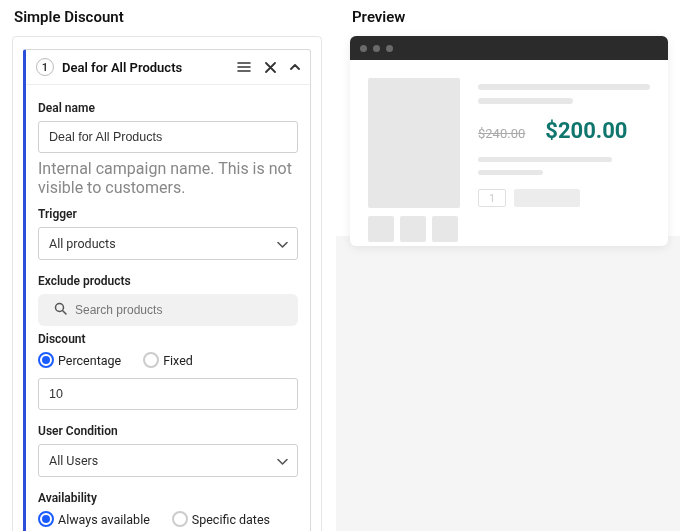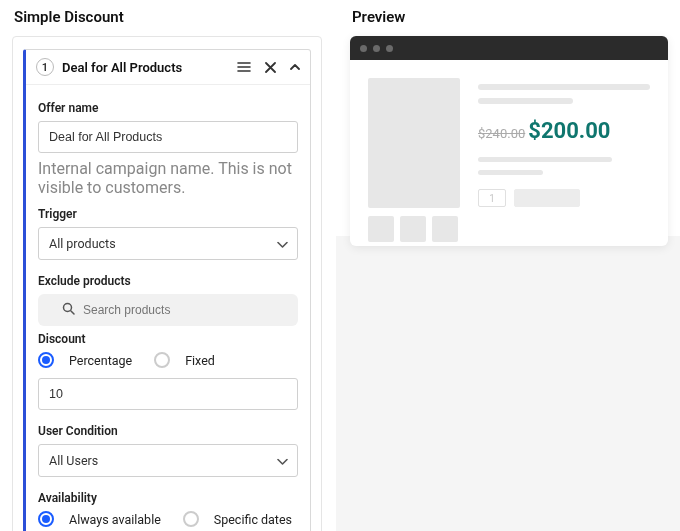--- a/index.html
+++ b/index.html
@@ -262,7 +262,7 @@
         </div>
 
         <div class="offer-body">
-          <label class="field-label">Offer name</label>
+          <label class="field-label">Deal name</label>
           <input class="text-input" value="Deal for All Products" style="">
           <div class="help-text">Internal campaign name. This is not visible to customers.</div>
 

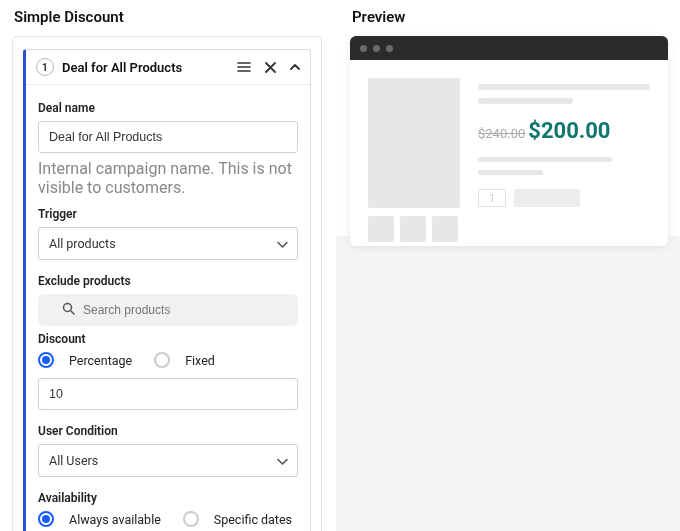--- a/index.html
+++ b/index.html
@@ -191,7 +191,7 @@
   .price-row {
     display: flex;
     align-items: baseline;
-    gap: 3px;
+    gap: 20px;
     margin: 14px 0 14px 0;
   }
   .price-old {

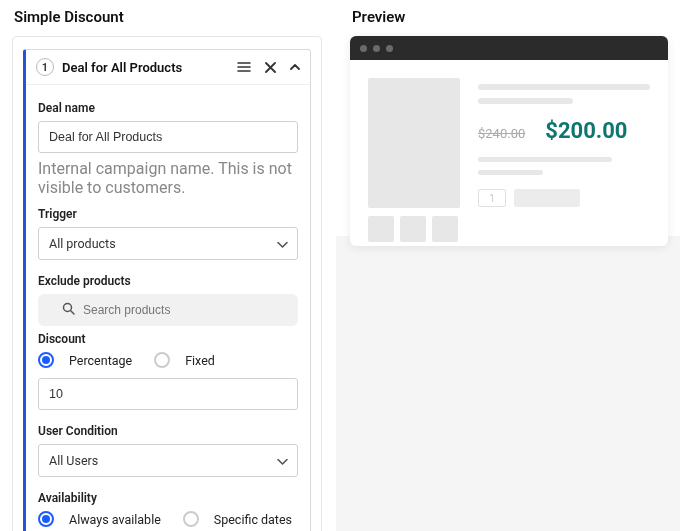--- a/index.html
+++ b/index.html
@@ -100,7 +100,7 @@
     gap: 8px;
     background: #f1f1f1;
     border-radius: 6px;
-    padding: 8px 24px;
+    padding: 8px 16px;
   }
   .search-box input {
     border: none;

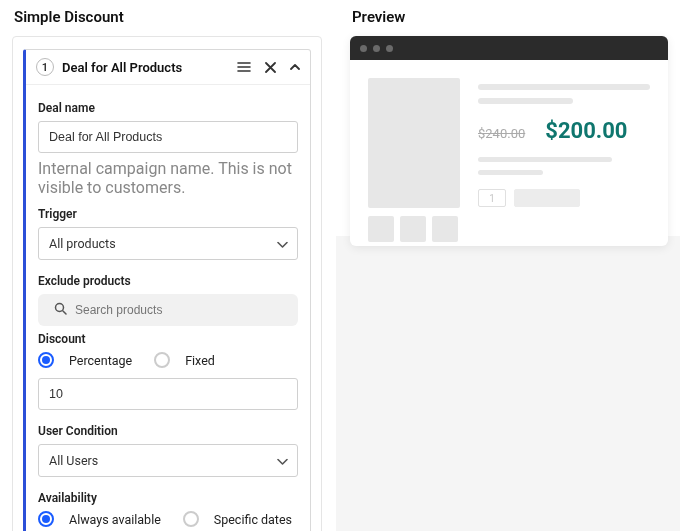--- a/index.html
+++ b/index.html
@@ -119,7 +119,7 @@
   .radio-item {
     display: flex;
     align-items: center;
-    gap: 15px;
+    gap: 4px;
     cursor: pointer;
     font-size: 12.5px;
     color: #222;

